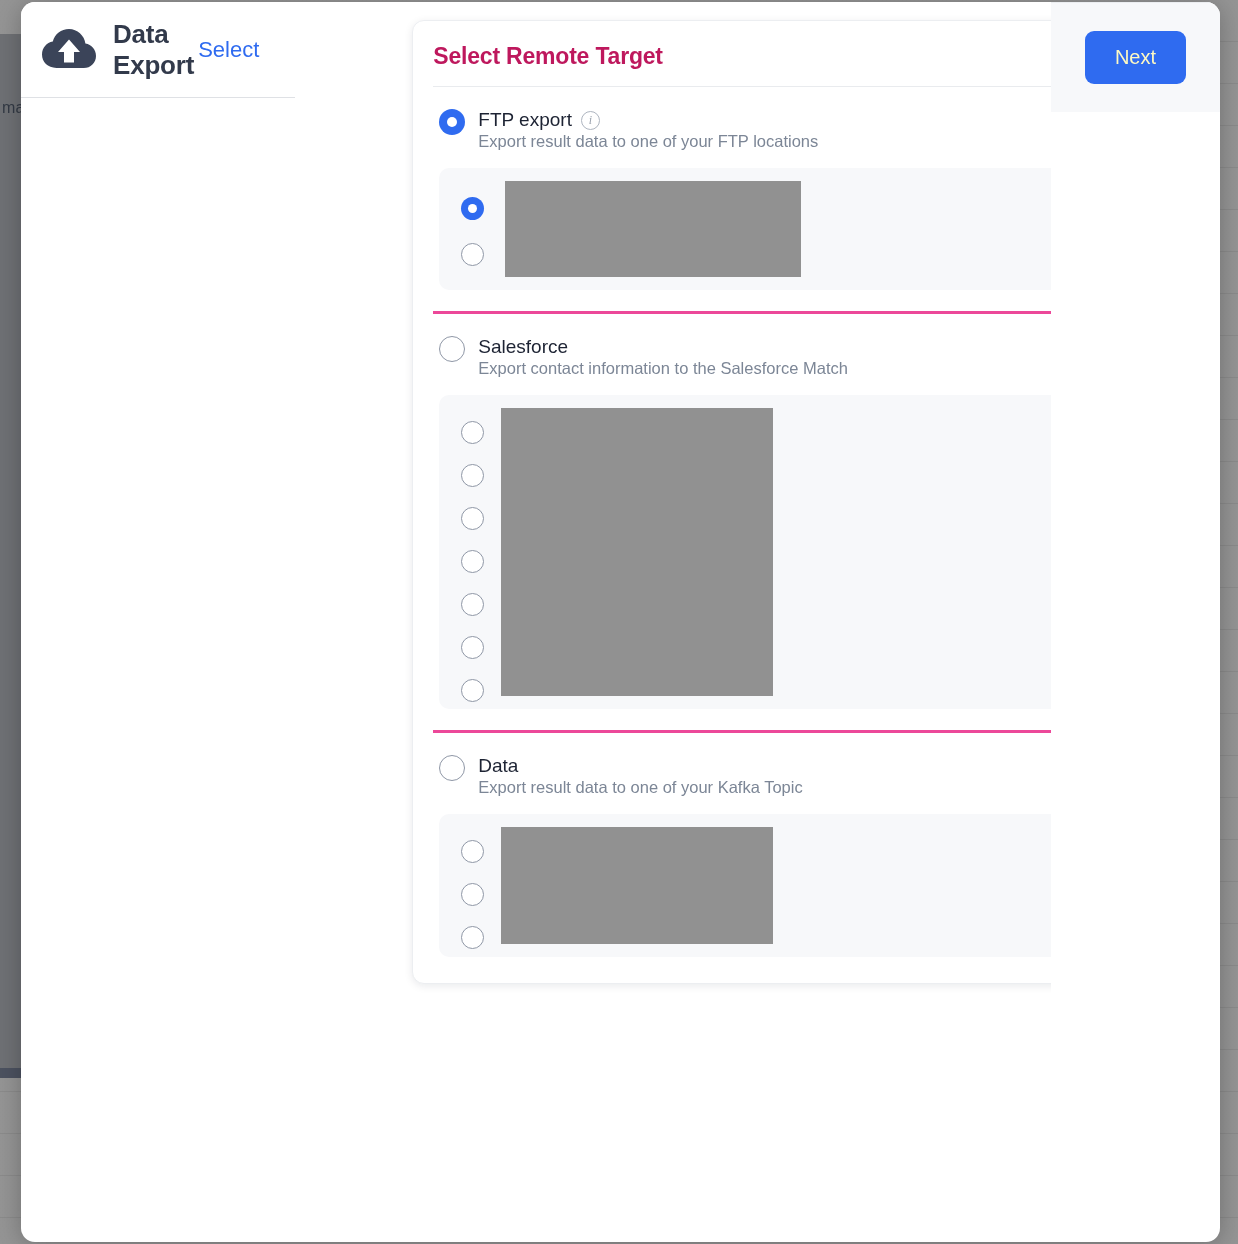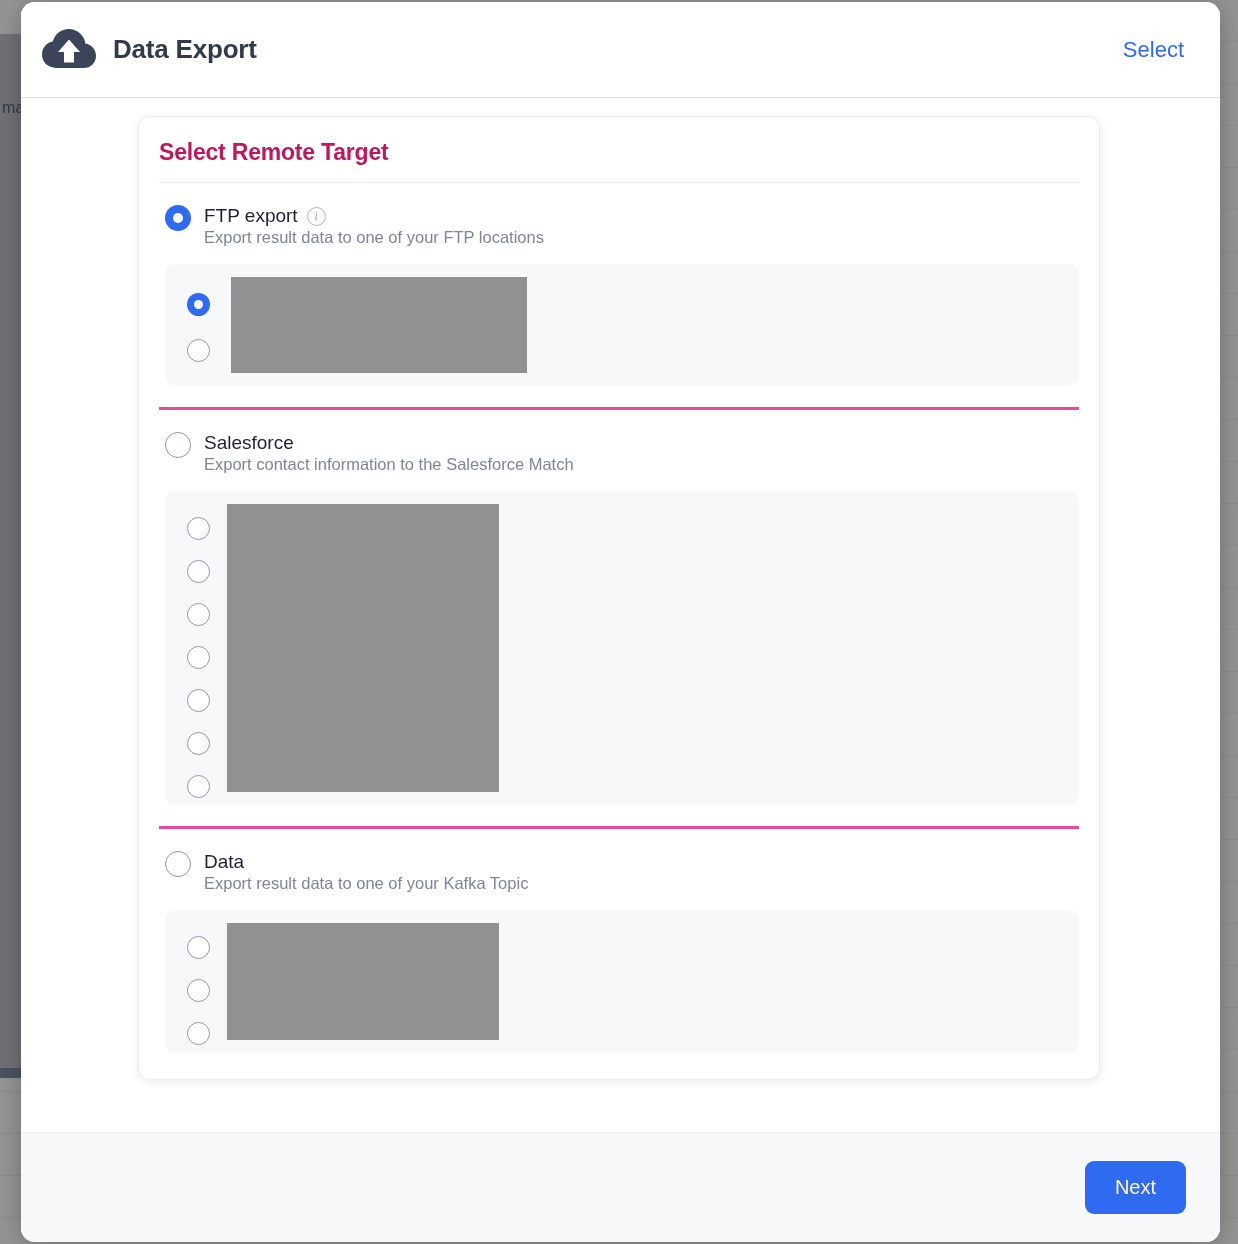--- a/index.html
+++ b/index.html
@@ -66,7 +66,7 @@
     box-shadow: 0 3px 26px rgba(0,0,0,.26);
     overflow: hidden;
     display: flex;
-    flex-direction: column;
+    flex-direction: row;
   }
 
   

